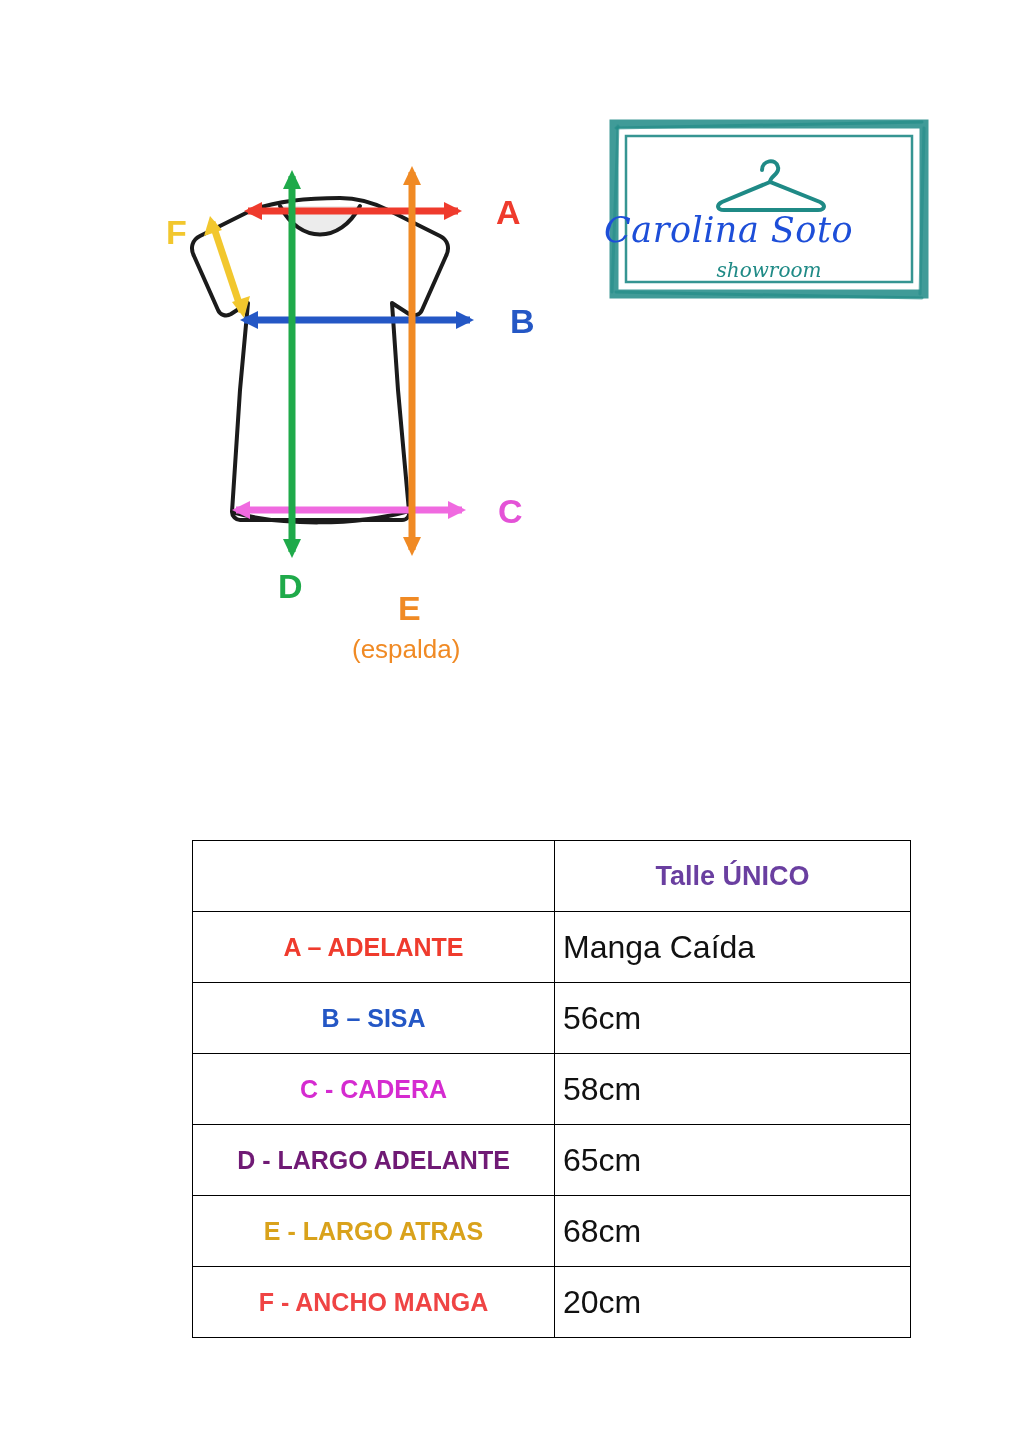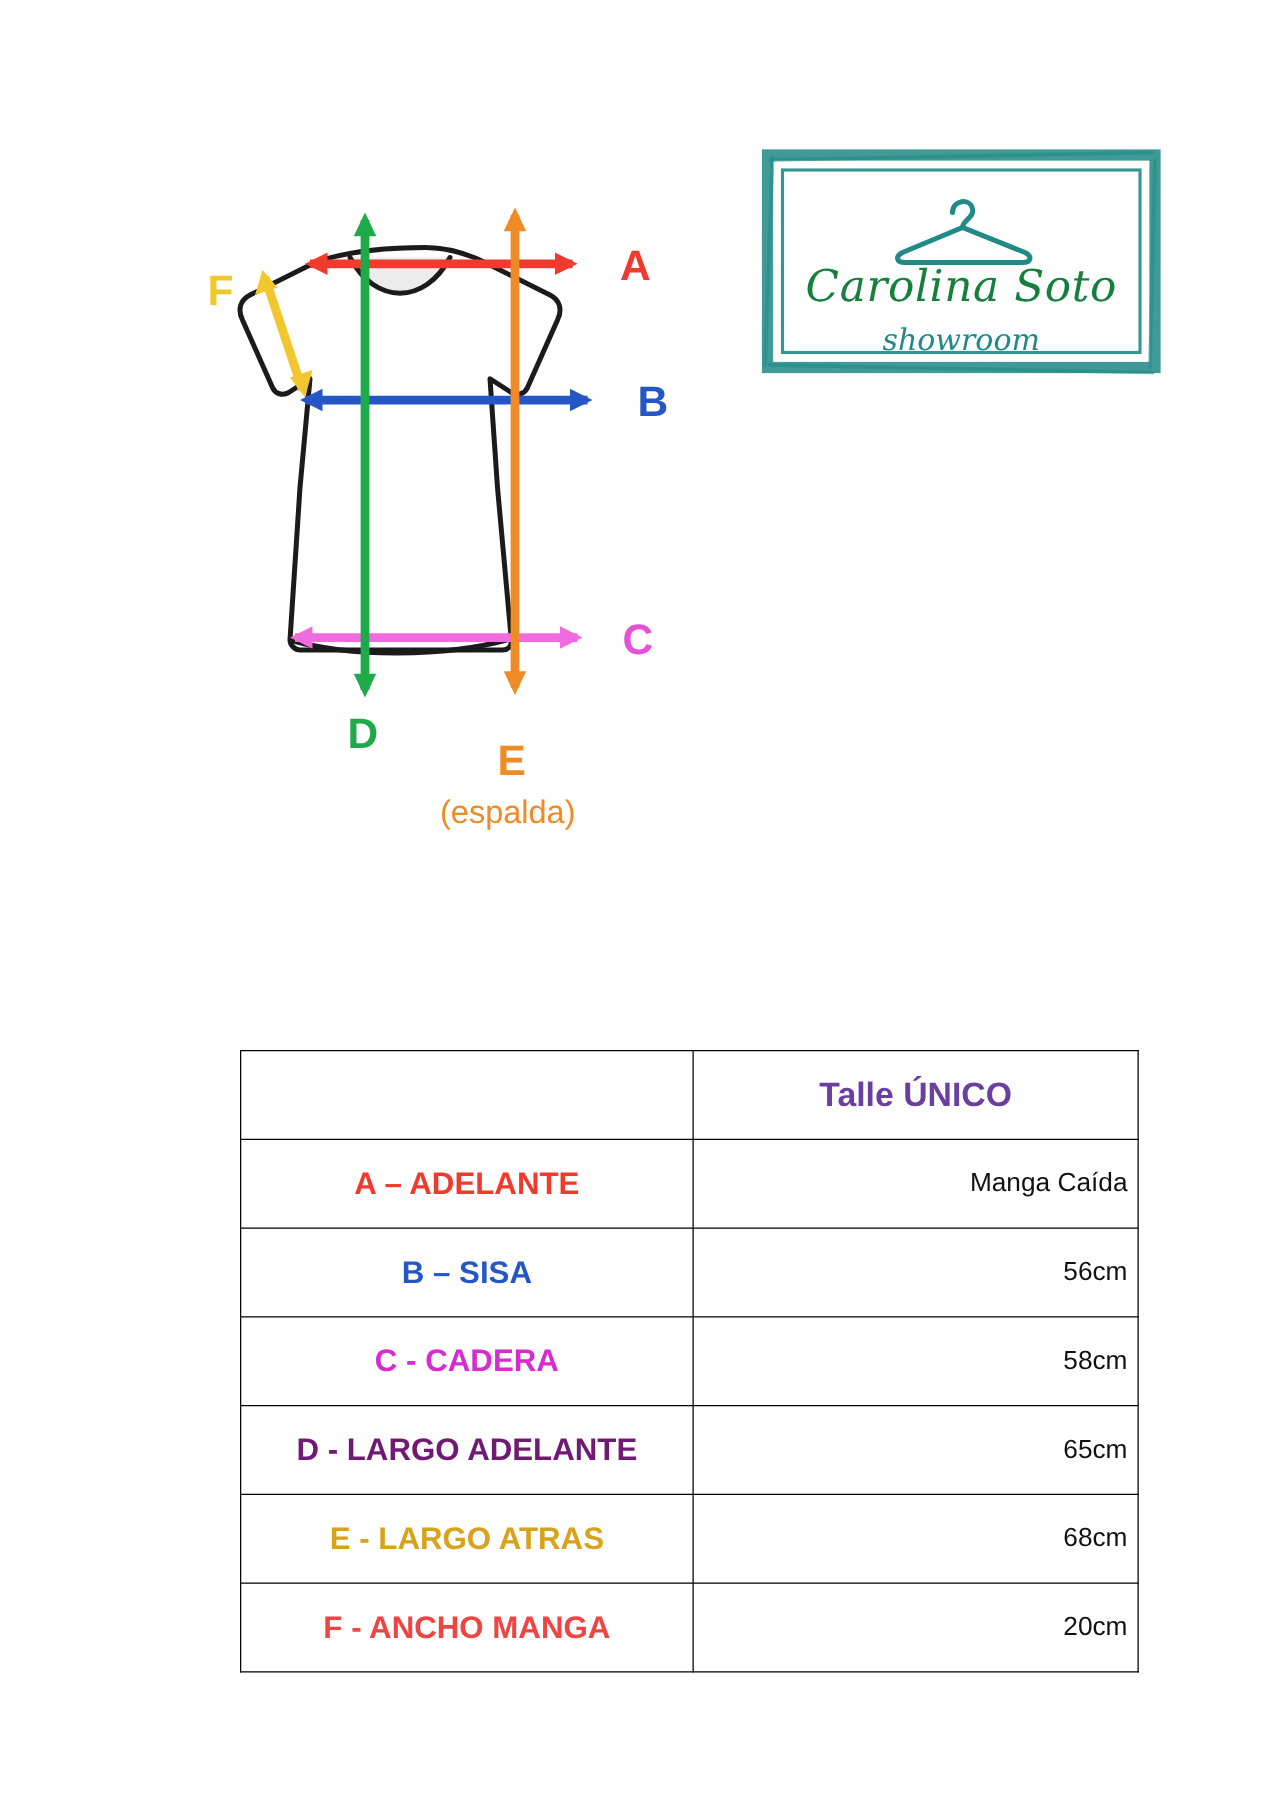--- a/index.html
+++ b/index.html
@@ -39,11 +39,11 @@
     left: 0;
     top: 100px;
     width: 330px;
-    text-align: center;
+    text-align: left;
     font-family: "DejaVu Serif", serif;
     font-style: italic;
     font-size: 35px;
-    color: #15803d;
+    color: #1d4ed8;
     letter-spacing: 0.5px;
   }
   .logo-sub {

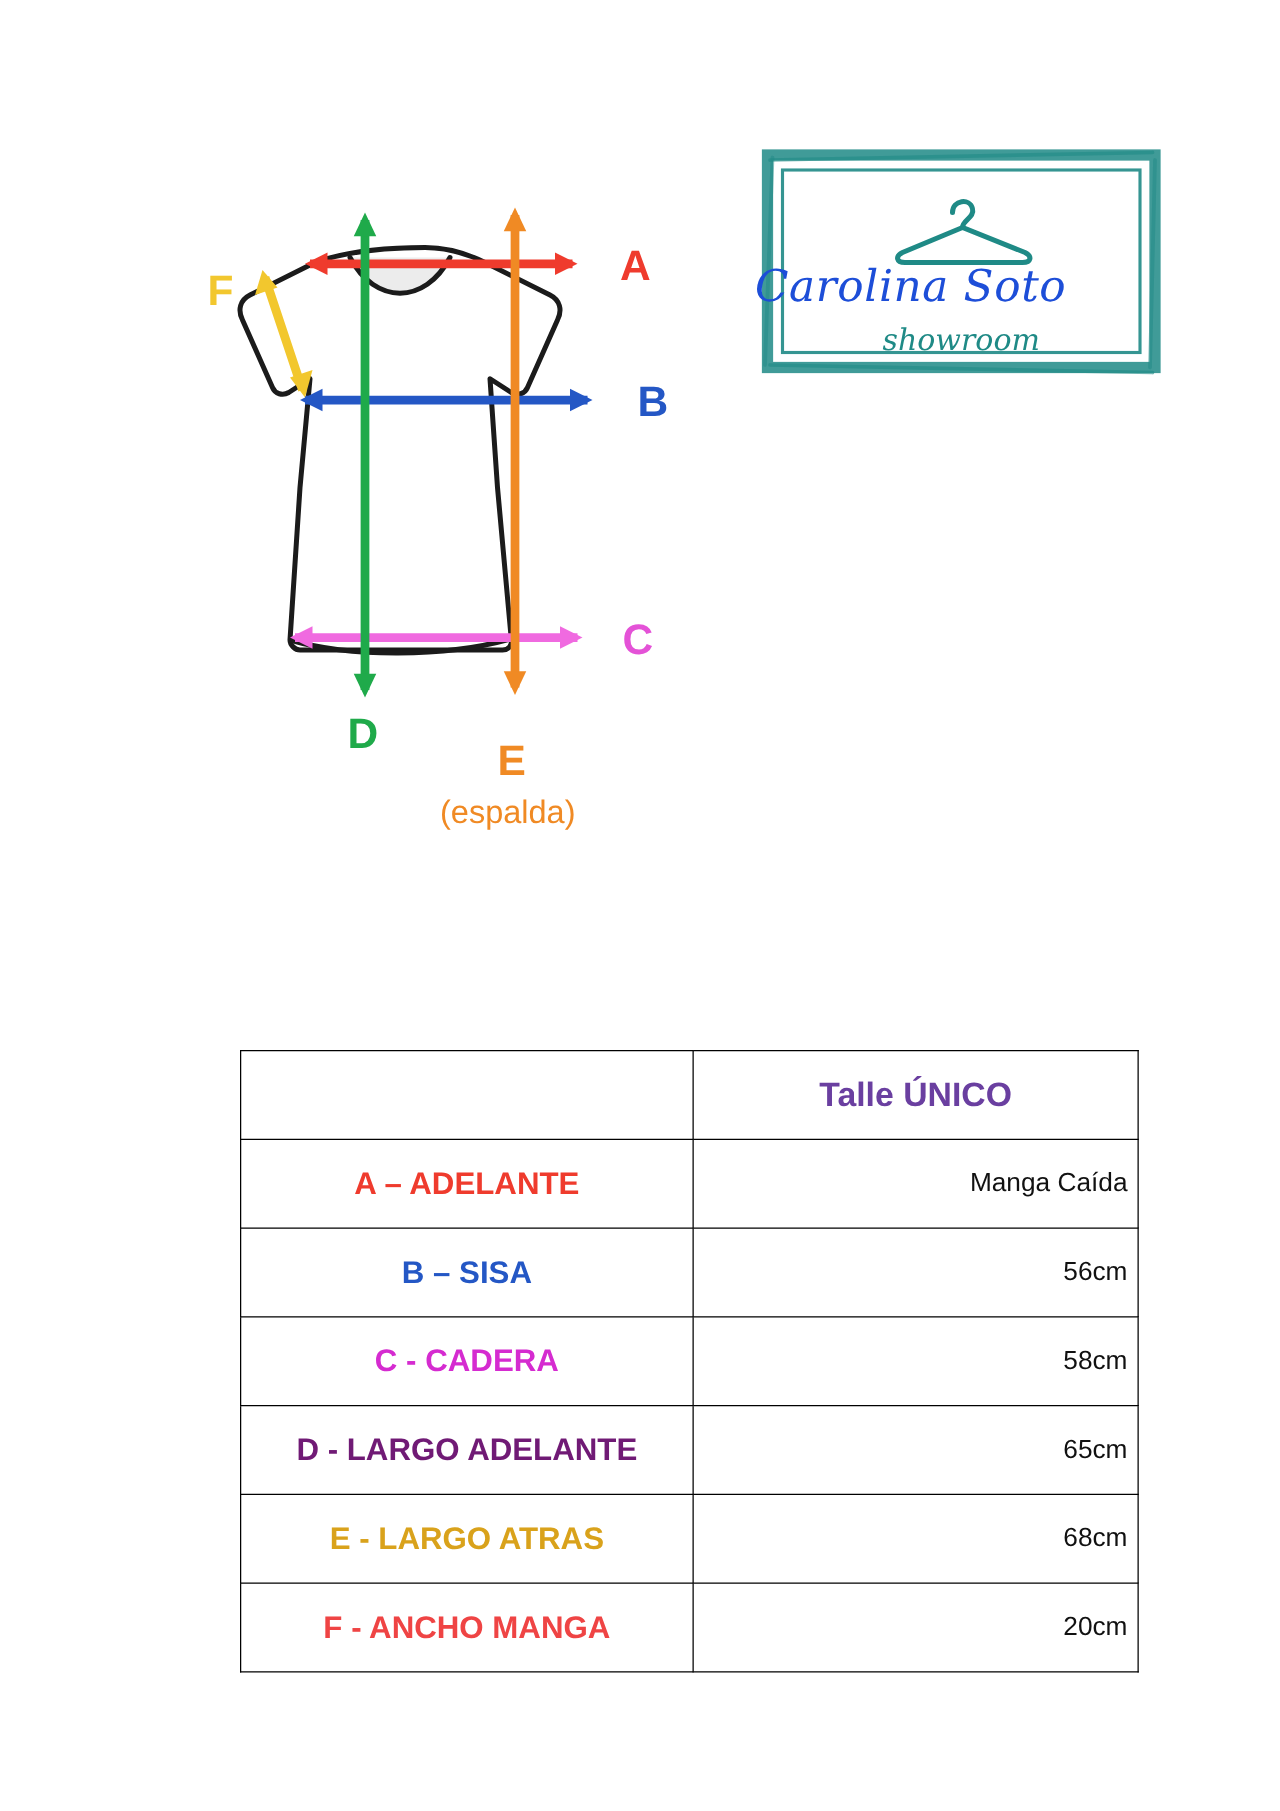--- a/index.html
+++ b/index.html
@@ -54,7 +54,7 @@
     text-align: center;
     font-family: "DejaVu Serif", serif;
     font-style: italic;
-    font-size: 24px;
+    font-size: 20px;
     color: #1f8a86;
   }
 

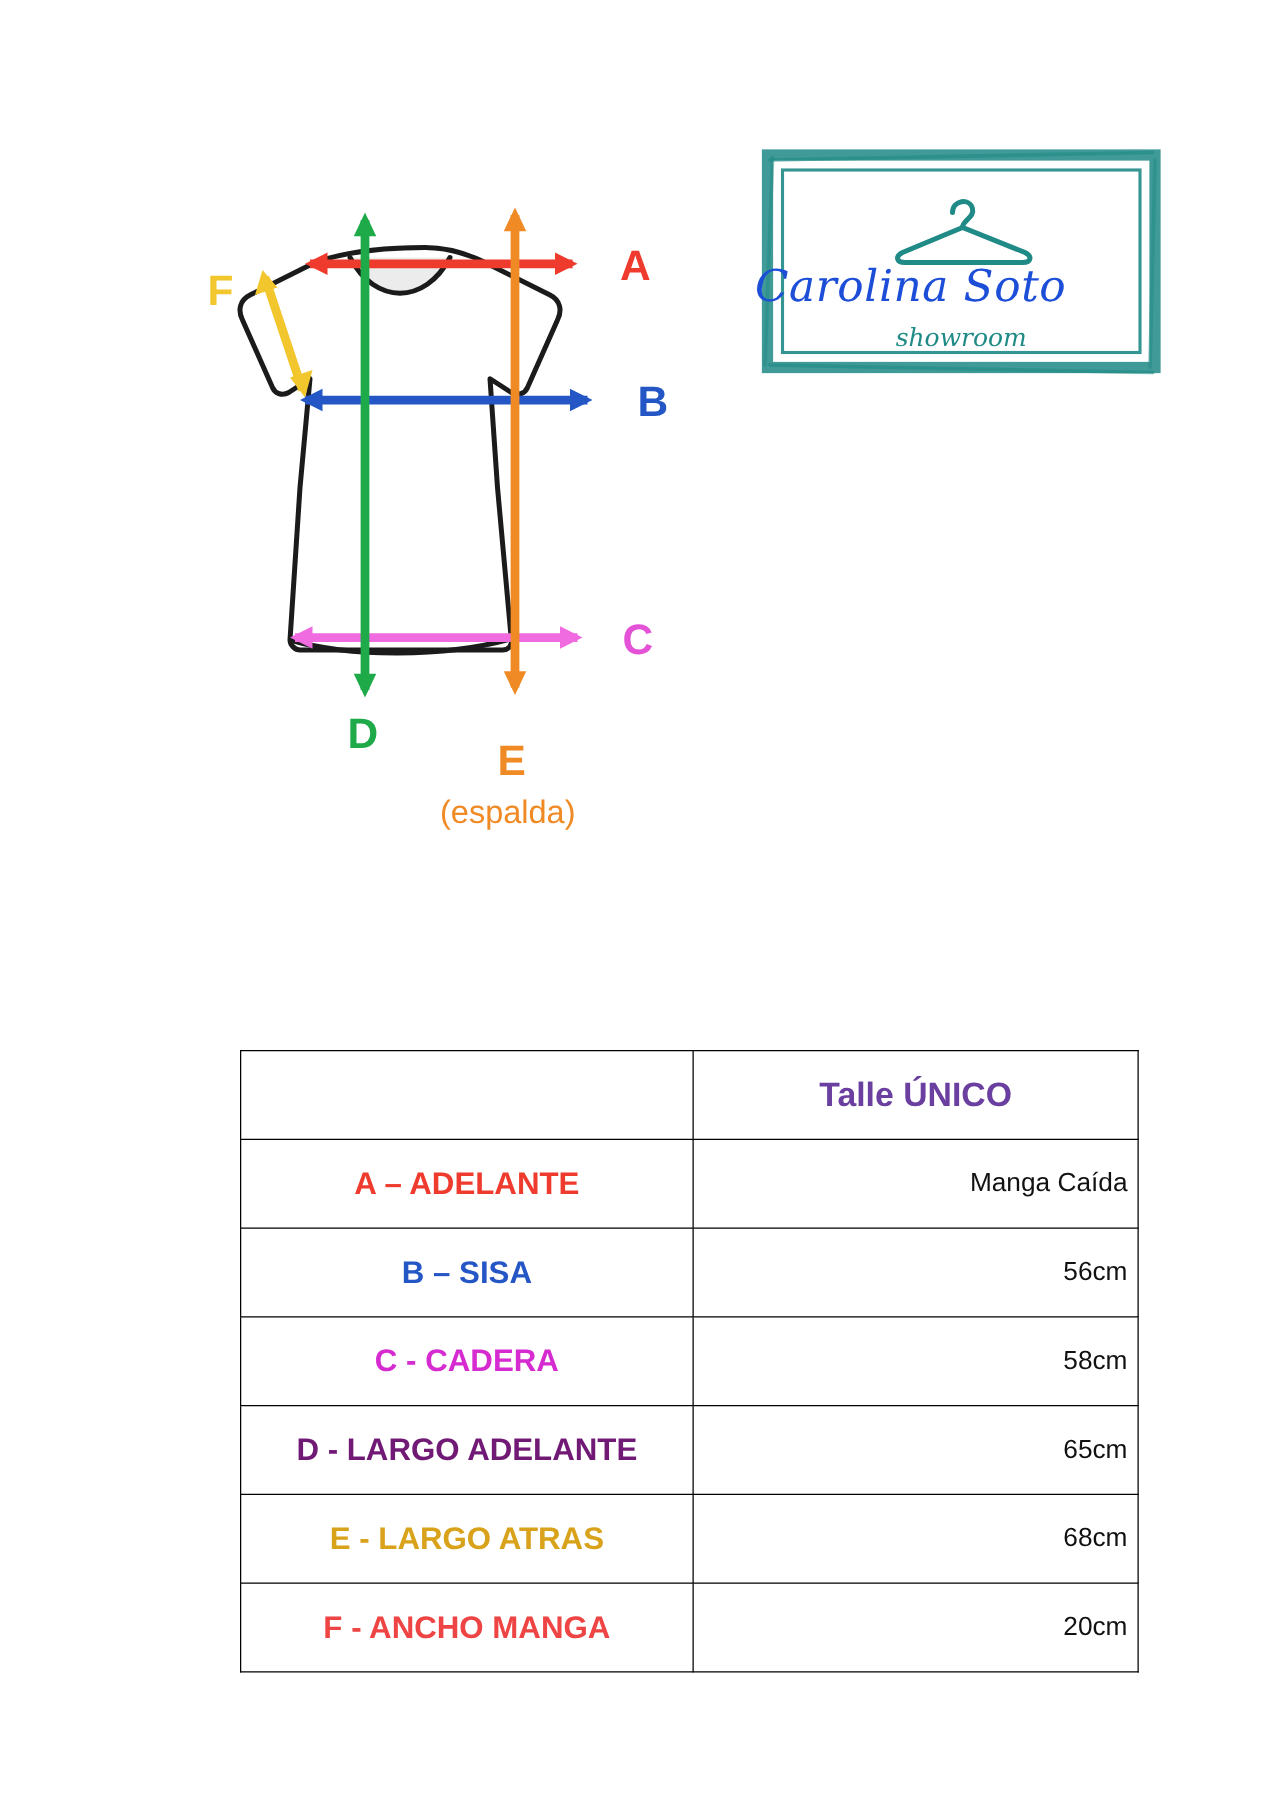--- a/index.html
+++ b/index.html
@@ -81,8 +81,8 @@
   }
   #size-table .col-value {
     width: 339px;
-    text-align: right;
-    font-size: 21px;
+    text-align: left;
+    font-size: 32px;
     color: #111111;
   }
   #size-table .hdr-empty { border: 1px solid #000000; }

